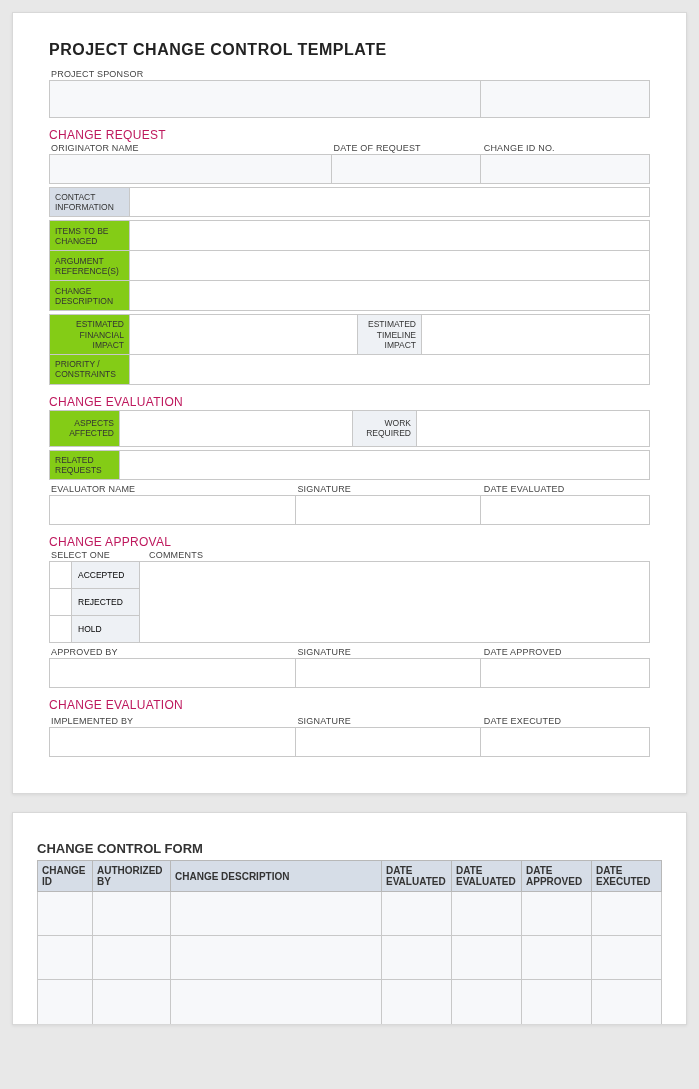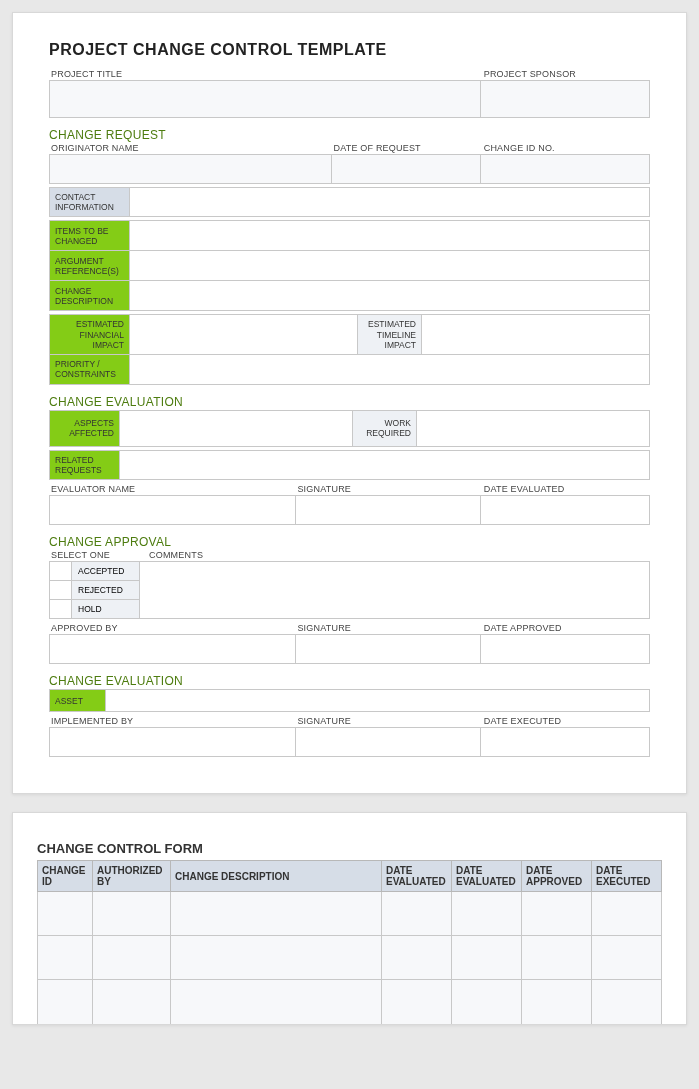--- a/index.html
+++ b/index.html
@@ -114,7 +114,6 @@
   <h1>PROJECT CHANGE CONTROL TEMPLATE</h1>
 
   <div class="labels-row">
-    <div style="flex:0 0 72%">PROJECT TITLE</div>
     <div style="flex:1">PROJECT SPONSOR</div>
   </div>
   <div class="box-row tall">

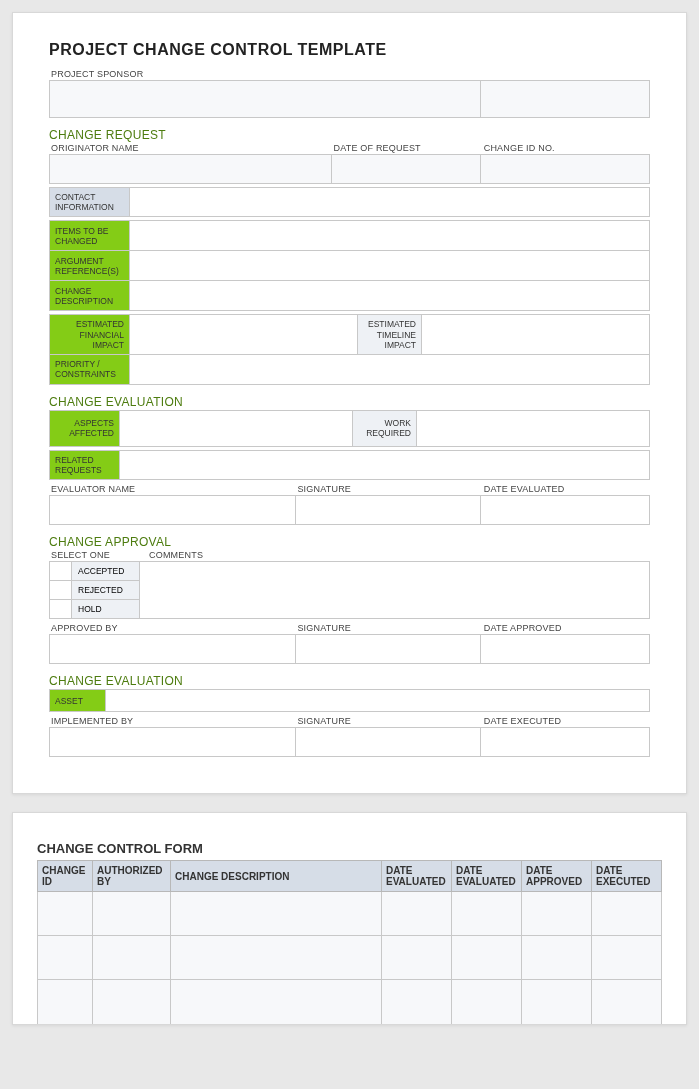--- a/index.html
+++ b/index.html
@@ -31,7 +31,7 @@
   }
   .section-title {
     font-size: 12px;
-    color: #4d7c0f;
+    color: #be185d;
     letter-spacing: 0.3px;
     margin-top: 10px;
     margin-bottom: 1px;

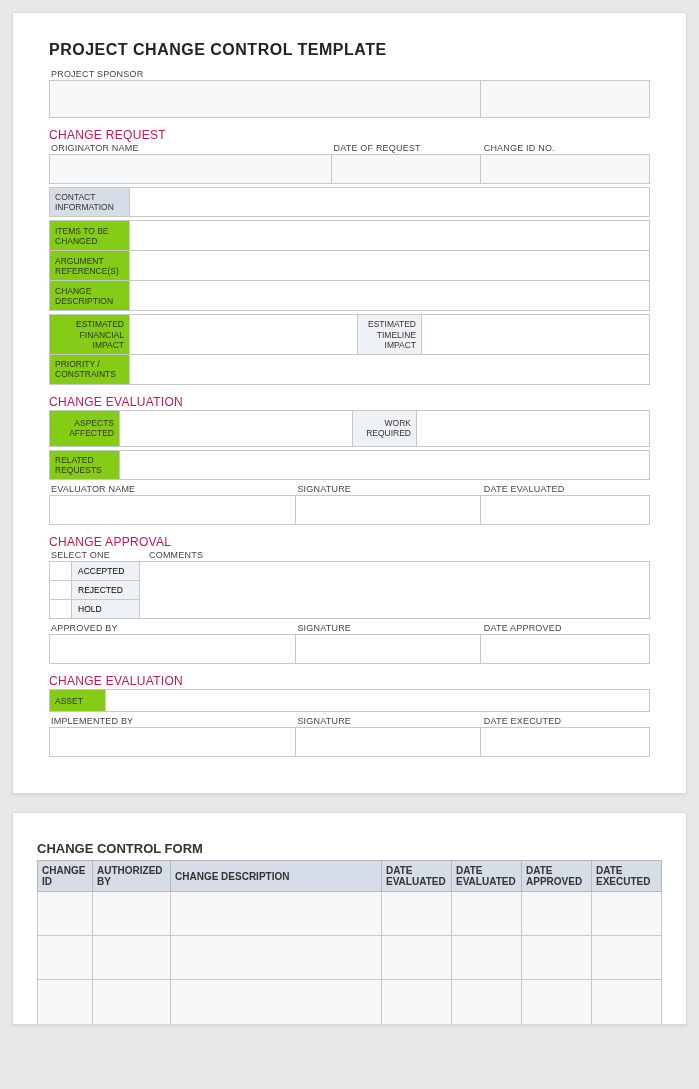--- a/index.html
+++ b/index.html
@@ -77,7 +77,7 @@
     border: 1px solid #c8c8c8;
     font-size: 8.5px;
     background:#fff;
-    height:19px;
+    height:27px;
     vertical-align:middle;
   }
   .approval-tbl .chk { width:22px; background:#fff; }

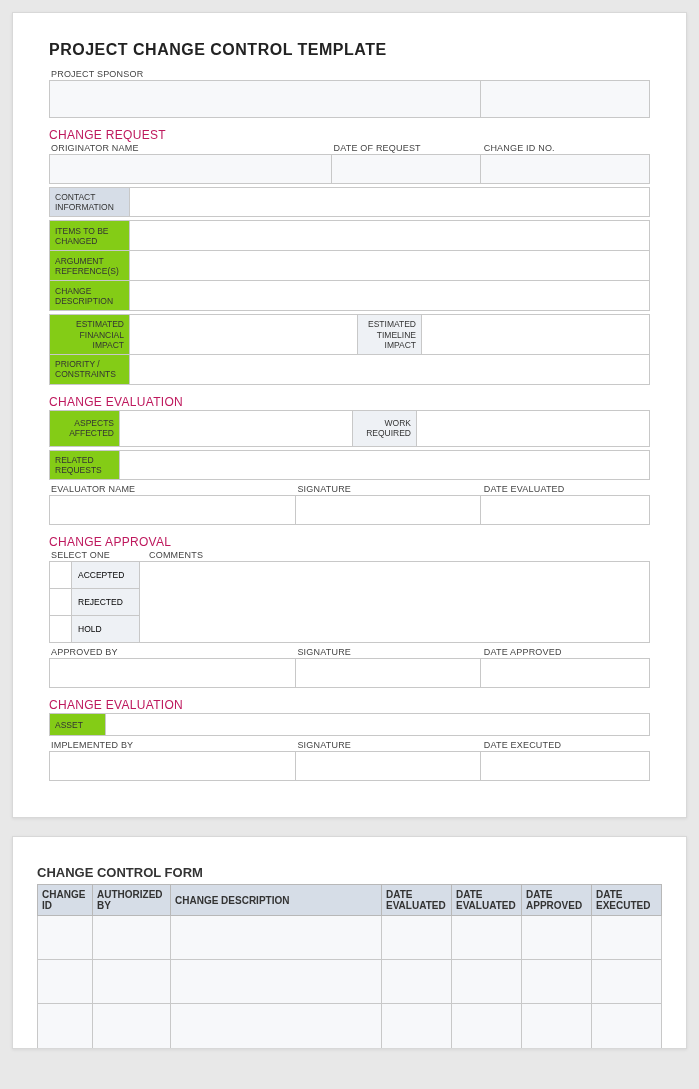--- a/index.html
+++ b/index.html
@@ -260,14 +260,6 @@
   </div>
 
   <div class="section-title">CHANGE EVALUATION</div>
-  <table class="tbl">
-    <tbody>
-        <tr style="height:22px">
-      <td class="labcell" style="width:56px">ASSET</td>
-      <td class="fill"></td>
-    </tr>
-  </tbody>
-    </table>
 
   <div class="labels-row" style="margin-top:4px">
     <div style="flex:0 0 41%">IMPLEMENTED BY</div>

